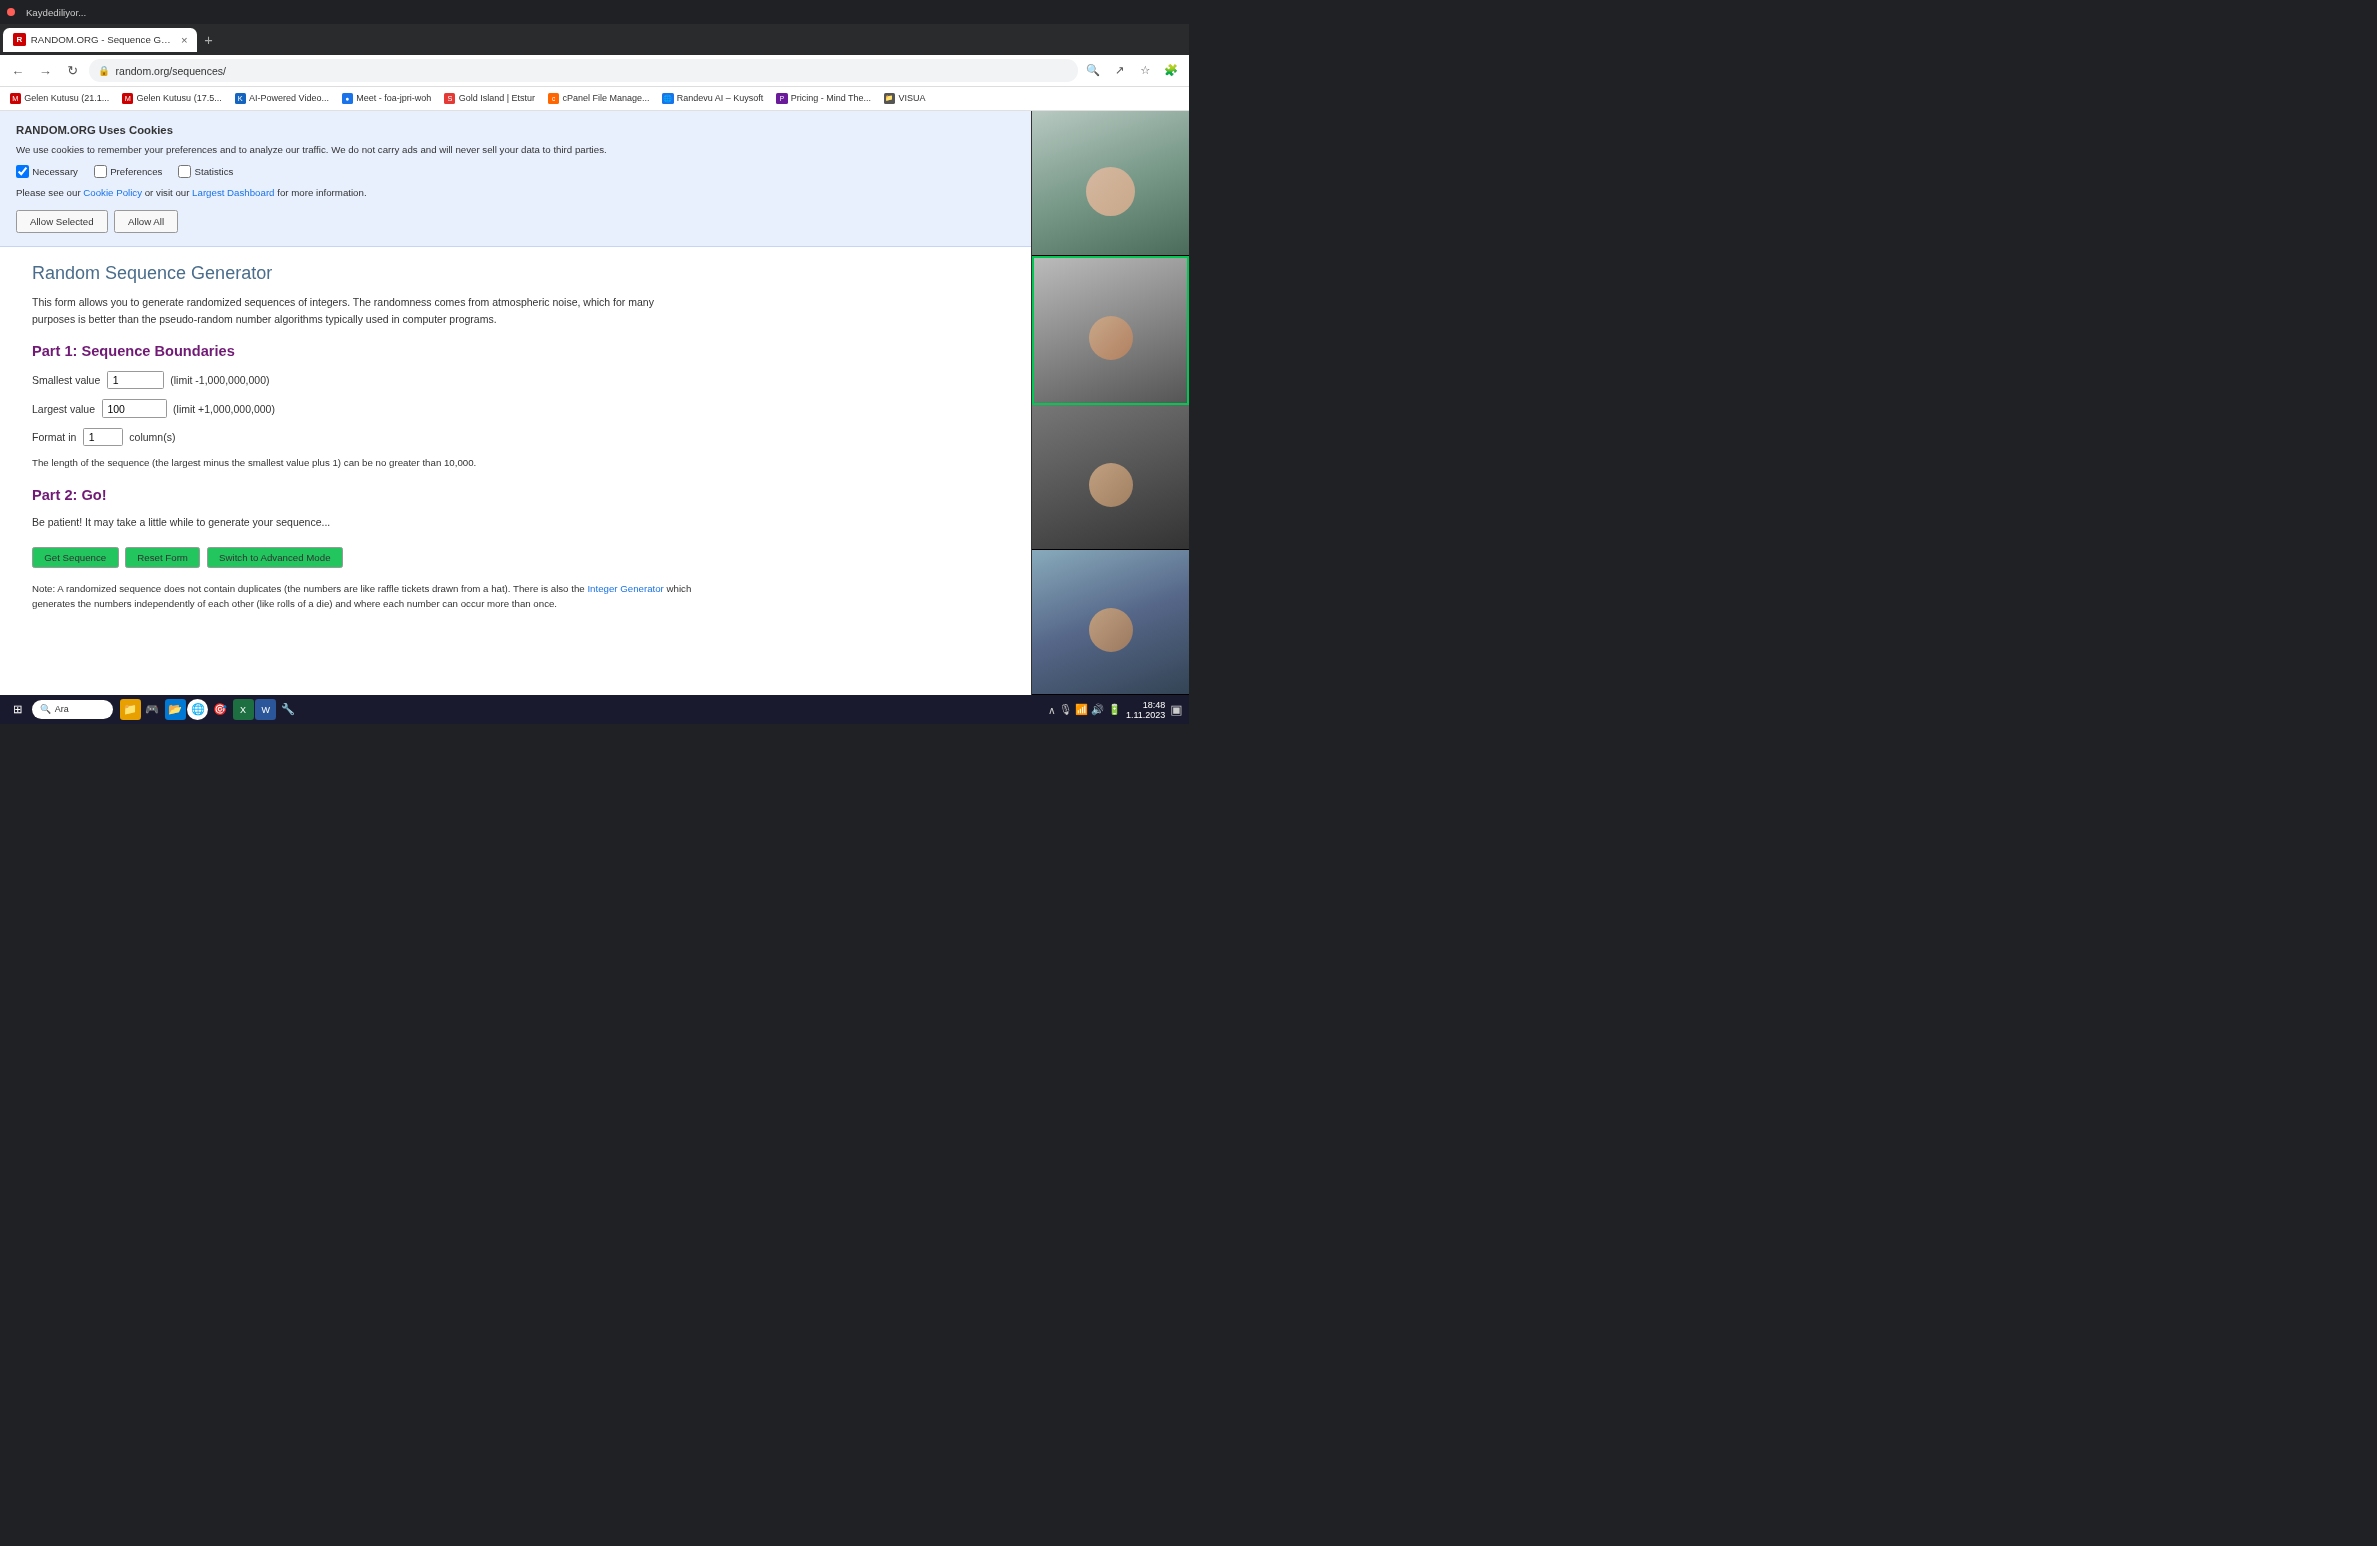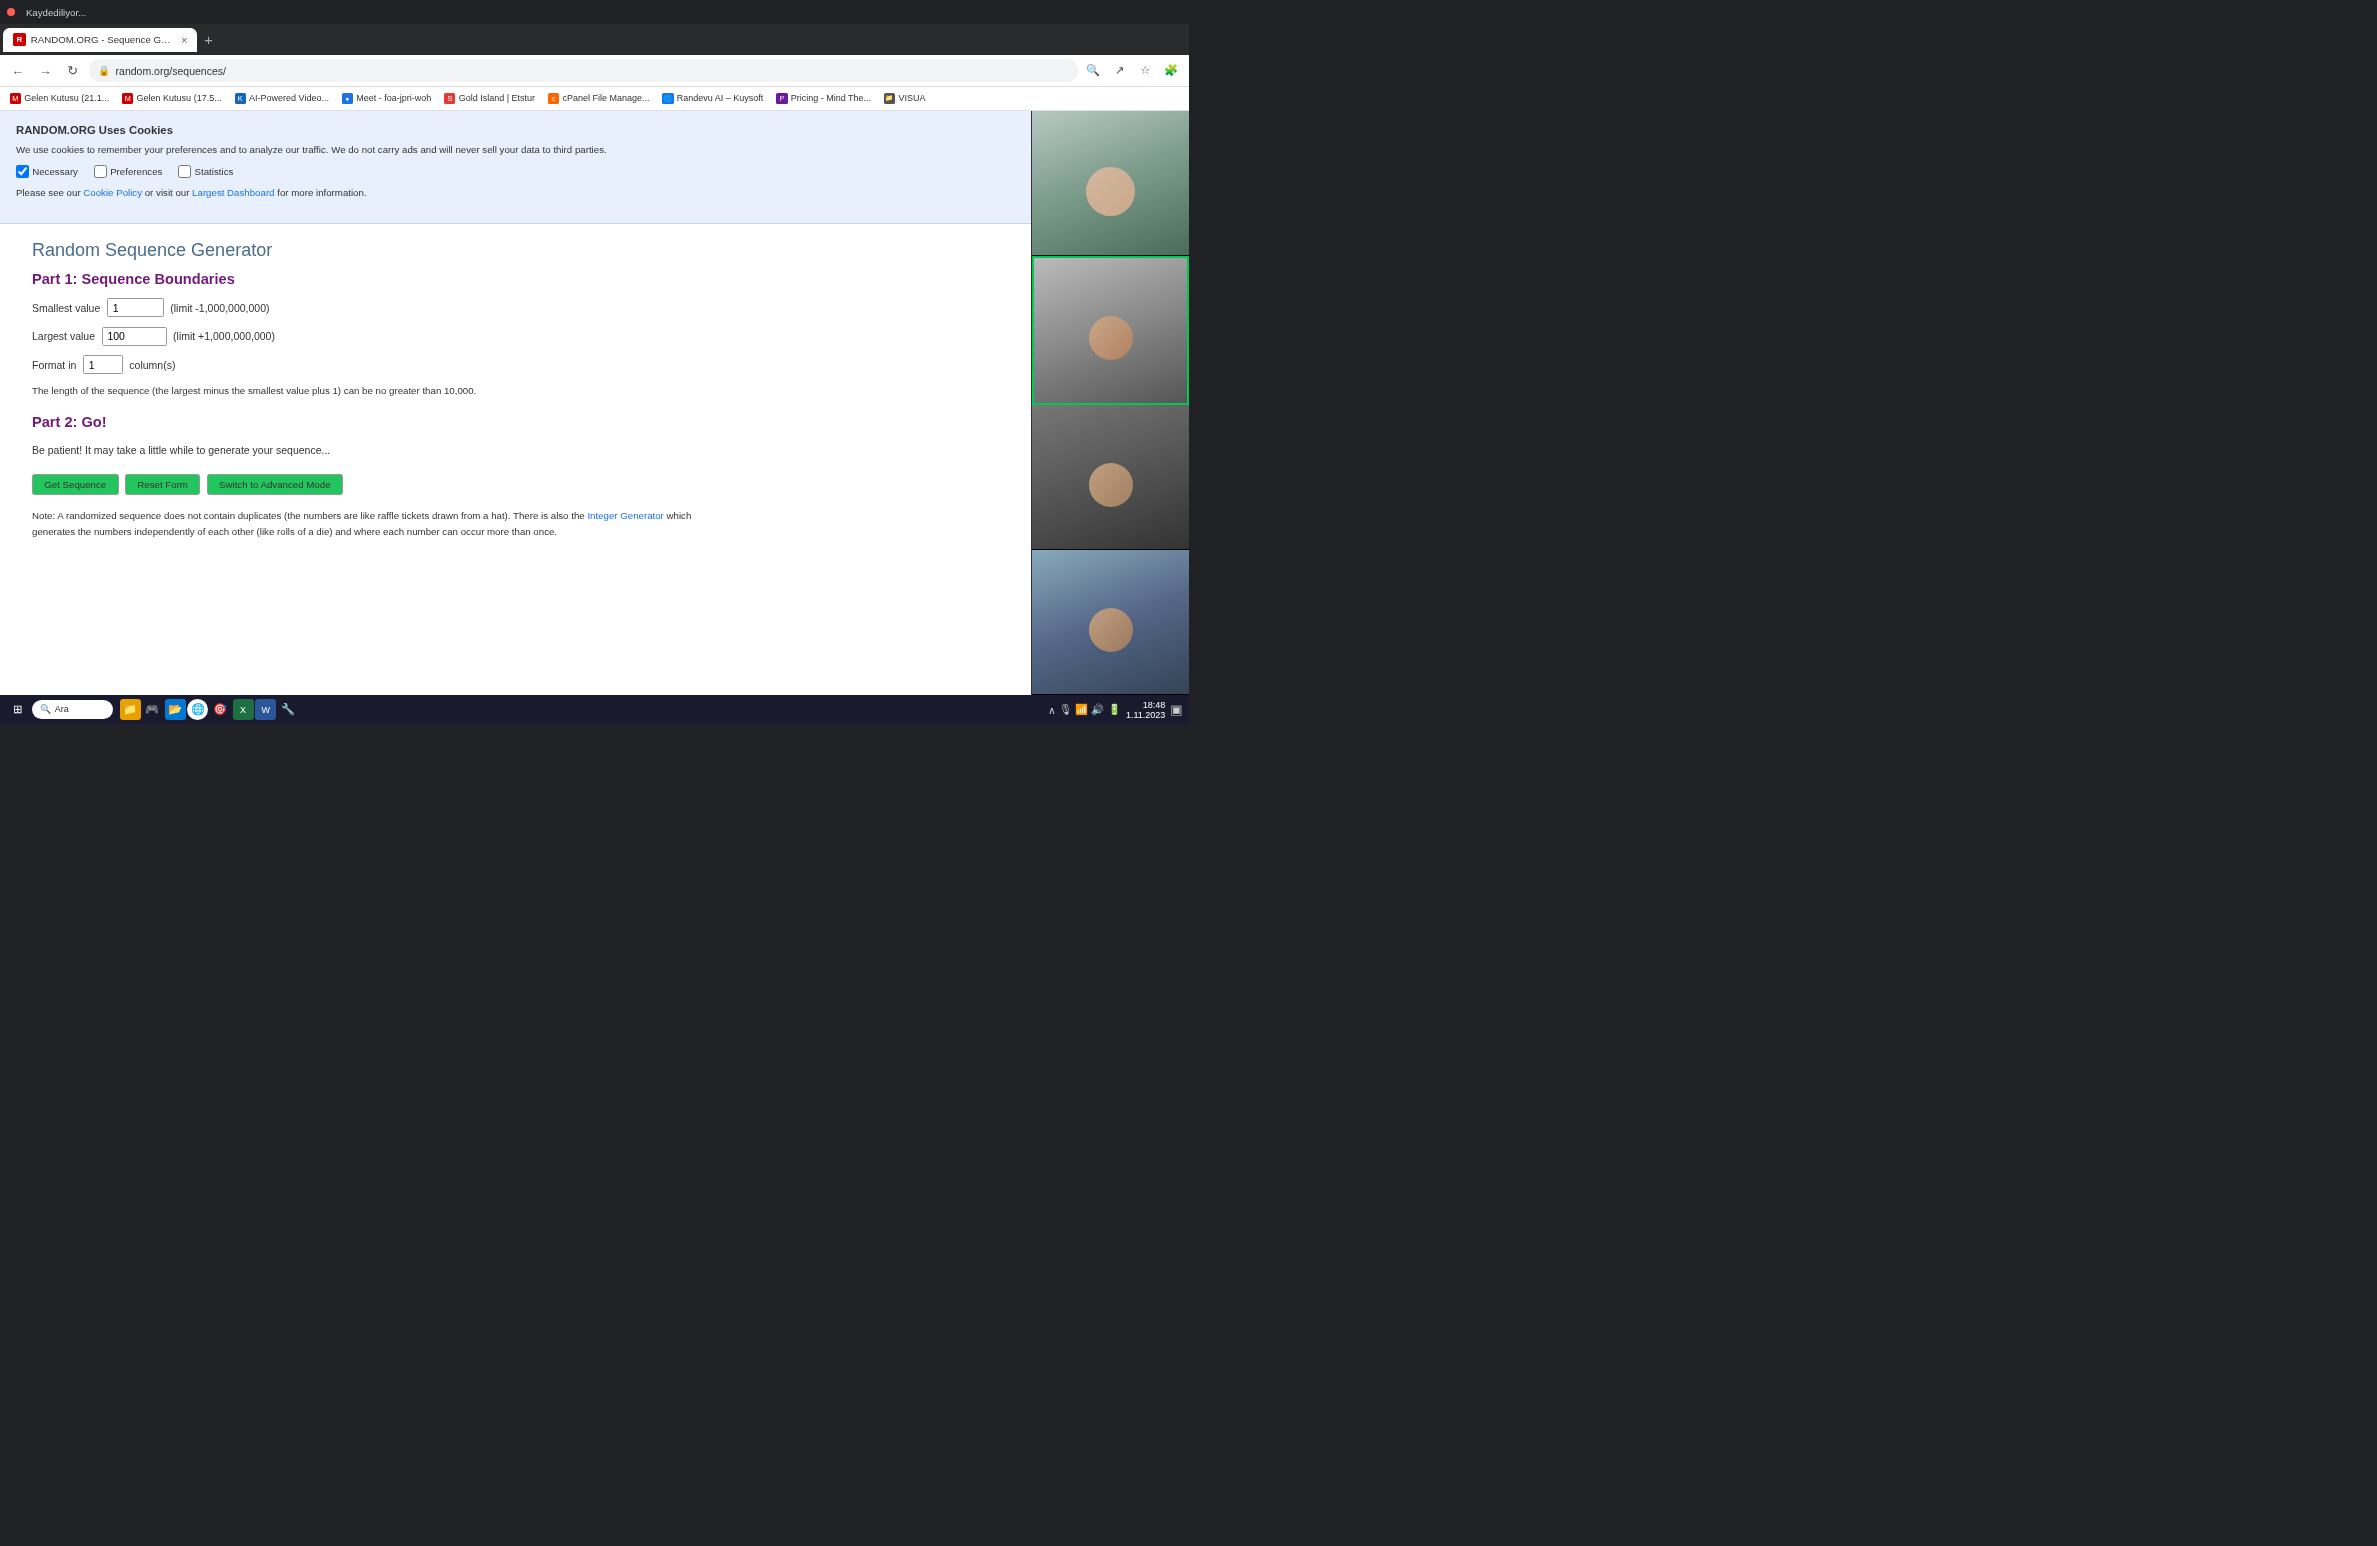--- a/index.html
+++ b/index.html
@@ -330,6 +330,10 @@
         <a href="#">Largest Dashboard</a>
         <span> for more information.</span>
       </div>
+      <div class="cookie-buttons">
+        <button class="cookie-btn">Allow Selected</button>
+        <button class="cookie-btn">Allow All</button>
+      </div>
     </div>
 
     <div class="page-content">

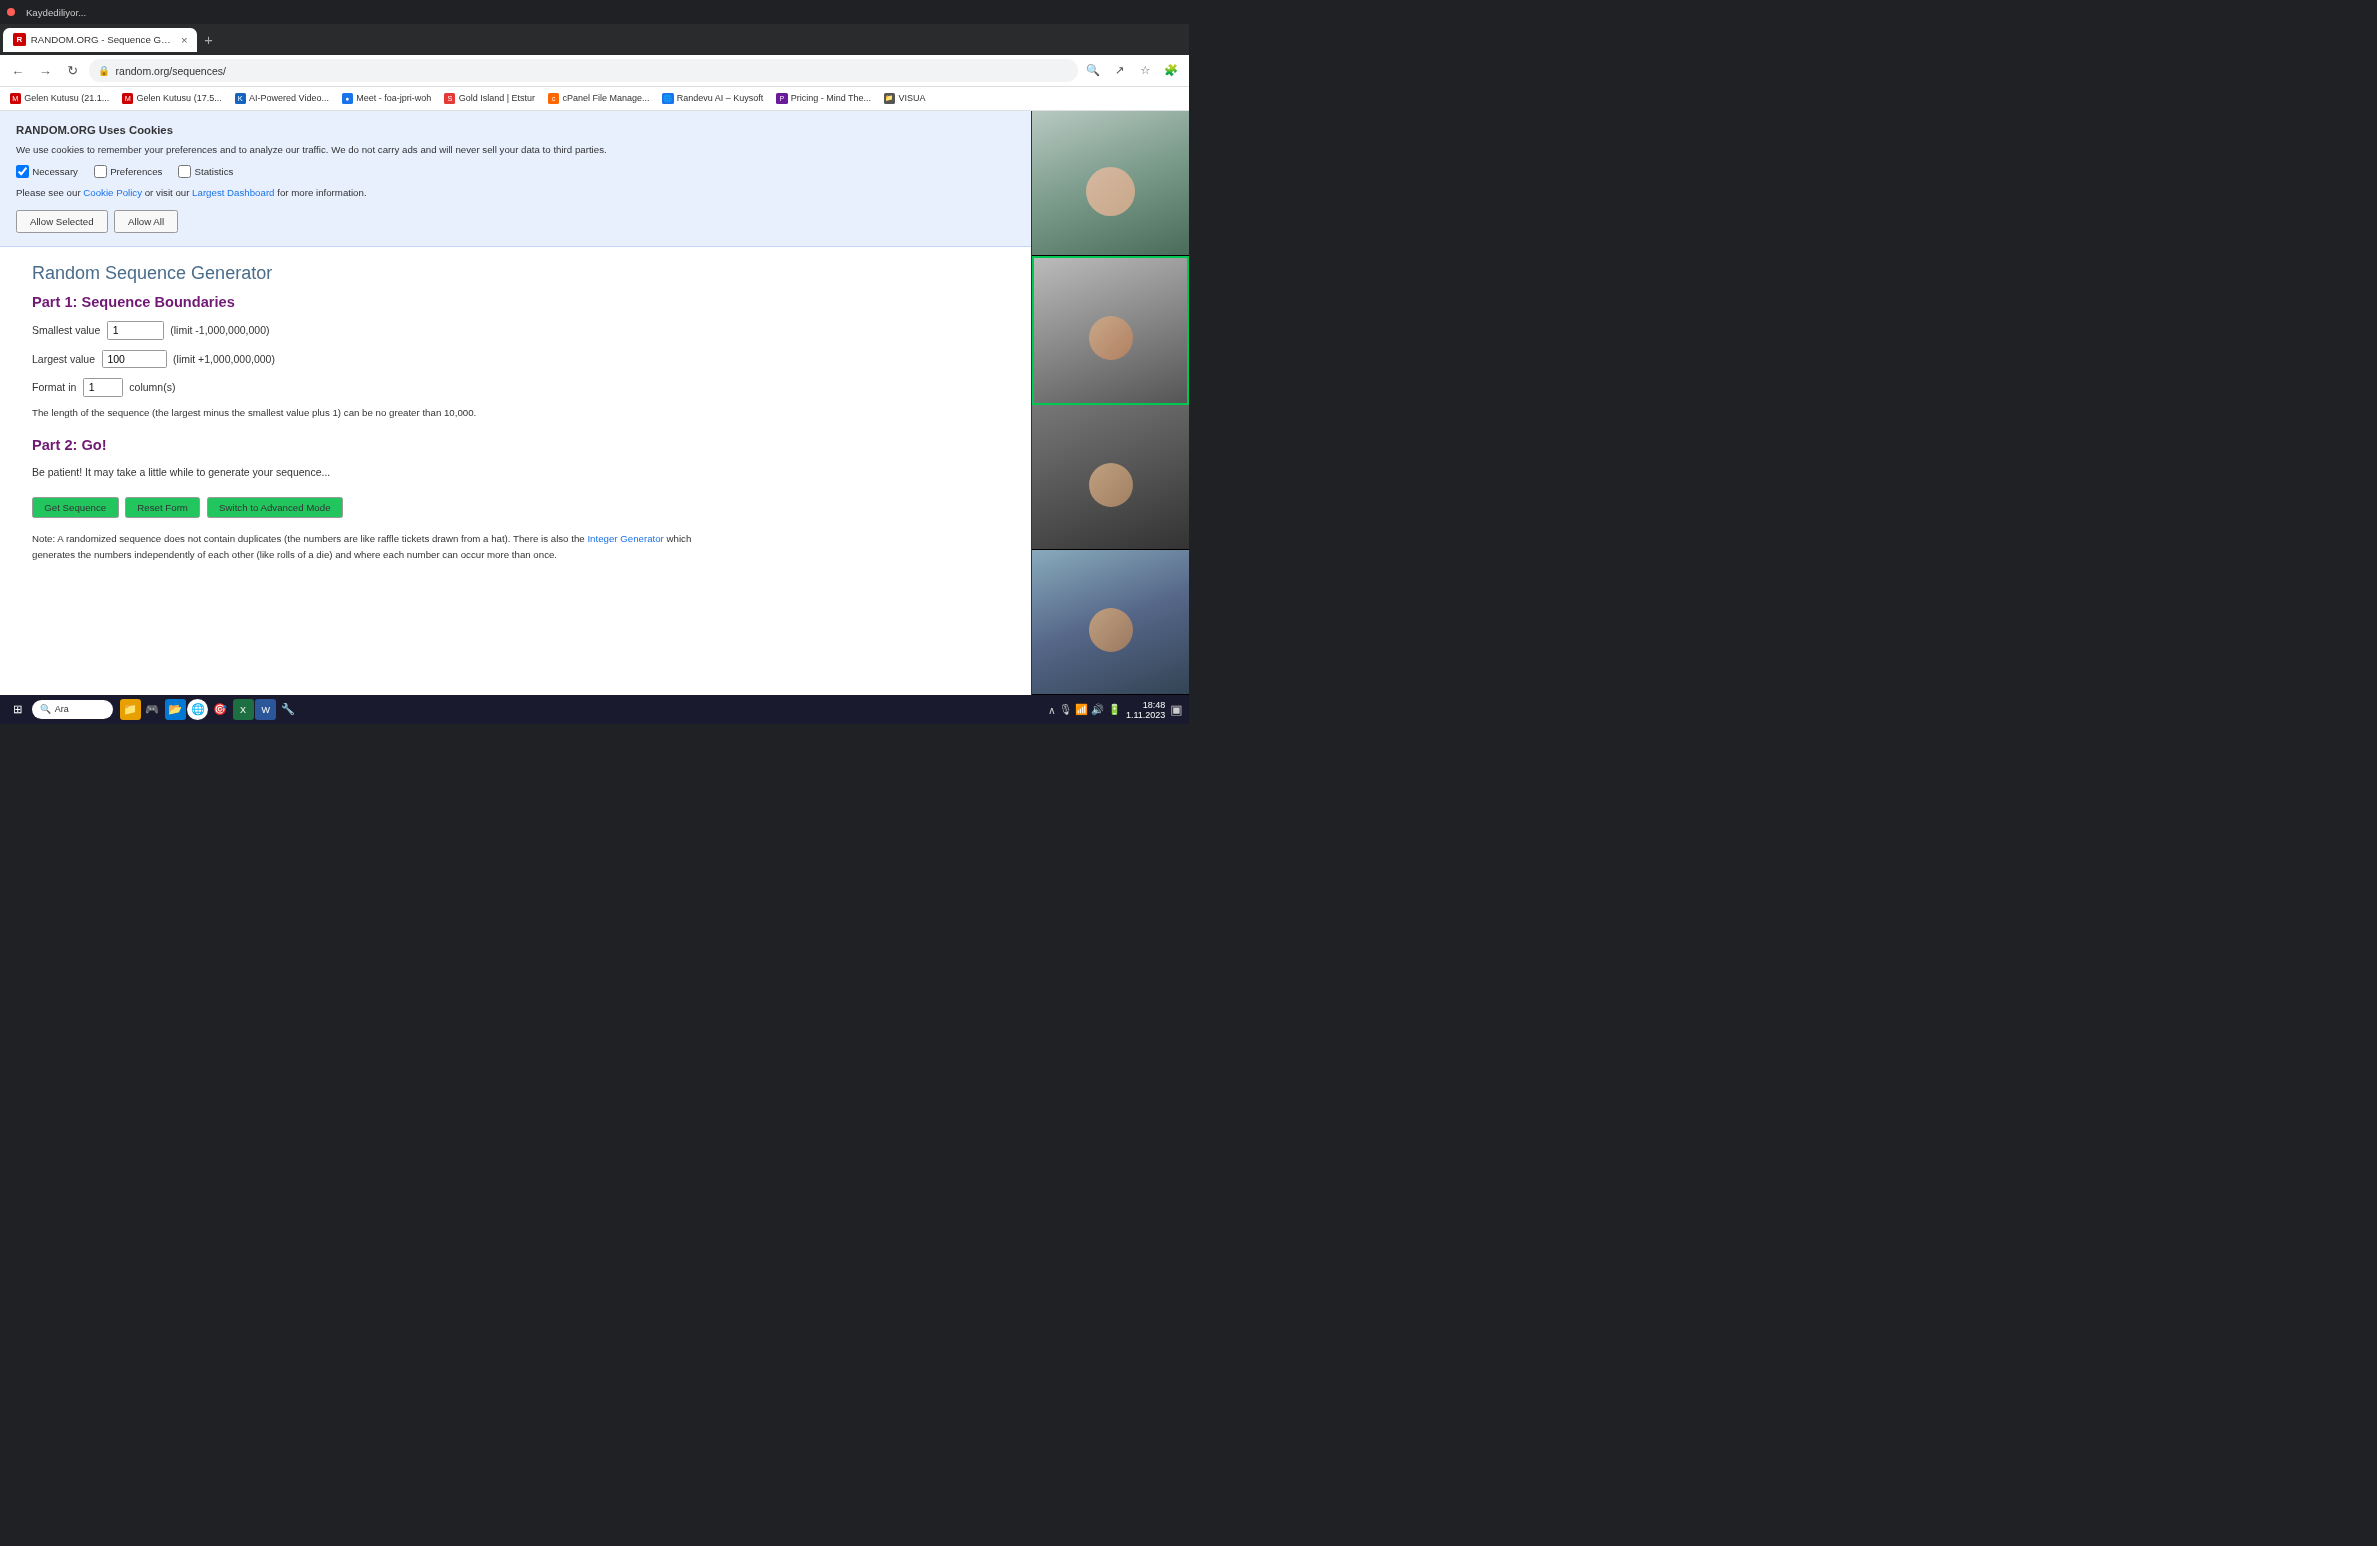--- a/index.html
+++ b/index.html
@@ -338,6 +338,7 @@
 
     <div class="page-content">
       <h1 class="page-title">Random Sequence Generator</h1>
+      <p class="page-description">This form allows you to generate randomized sequences of integers. The randomness comes from atmospheric noise, which for many purposes is better than the pseudo-random number algorithms typically used in computer programs.</p>
 
       <h2 class="section-title">Part 1: Sequence Boundaries</h2>
 

